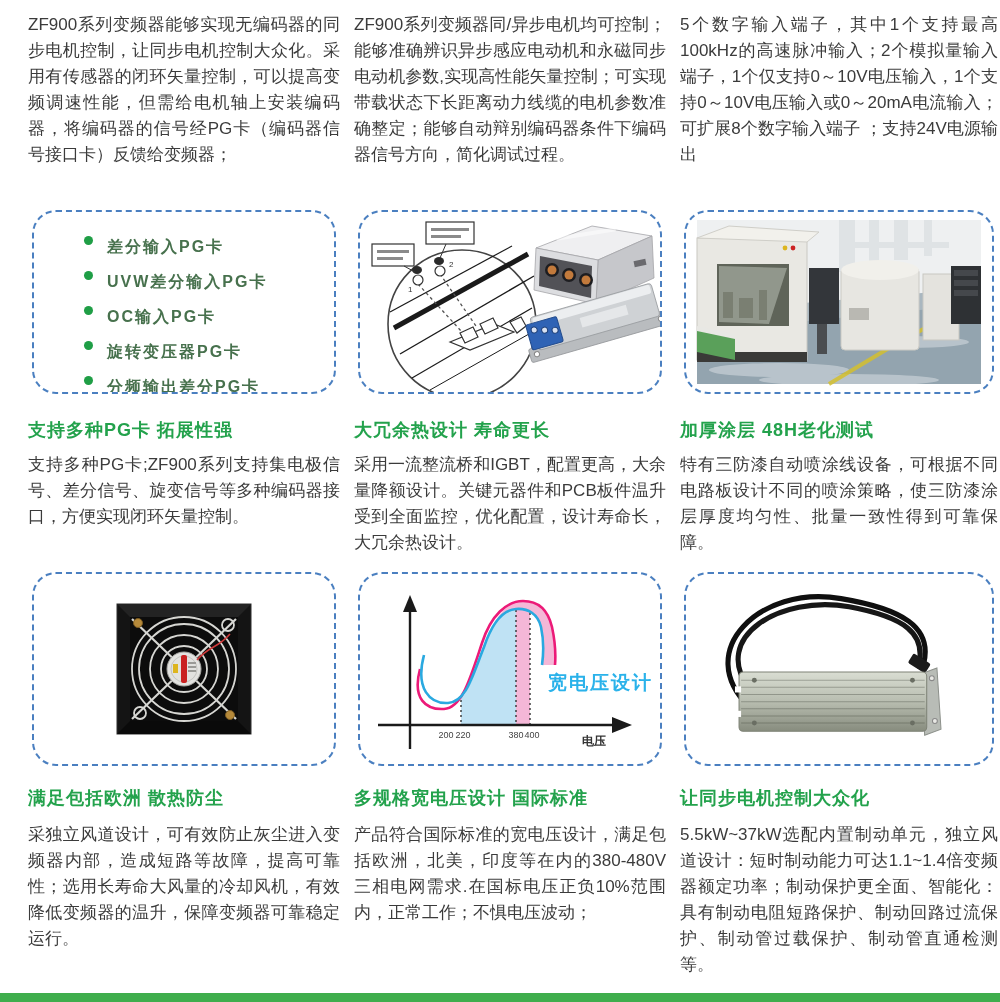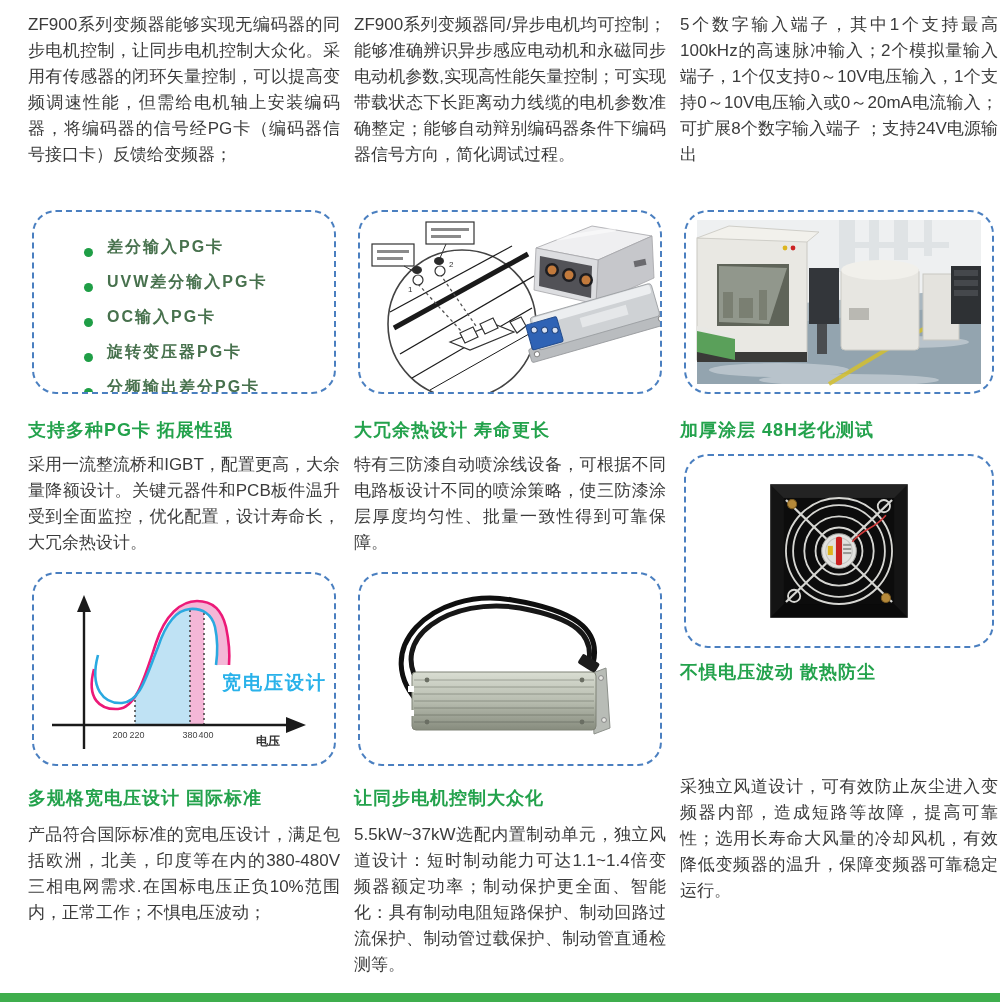--- a/index.html
+++ b/index.html
@@ -26,7 +26,7 @@
   .h192{height:190px;}
   .fhead{display:flex;align-items:center;color:#23a24c;font-size:18px;font-weight:bold;letter-spacing:1px;}
   .pg-list{padding:24px 0 0 50px;}
-  .pg-item{display:flex;align-items:flex-end;font-size:16px;line-height:21px;letter-spacing:2px;color:#47714d;font-weight:bold;}
+  .pg-item{display:flex;align-items:flex-start;font-size:16px;line-height:21px;letter-spacing:2px;color:#47714d;font-weight:bold;}
   .pg-item + .pg-item{margin-top:14px;}
   .dot{width:9px;height:9px;border-radius:50%;background:#1f9e46;display:inline-block;margin-right:14px;flex:0 0 auto;}
   .pg-ellipsis{margin:4px 0 0 23px;color:#6a8a6e;font-size:15px;letter-spacing:4px;font-weight:bold;}

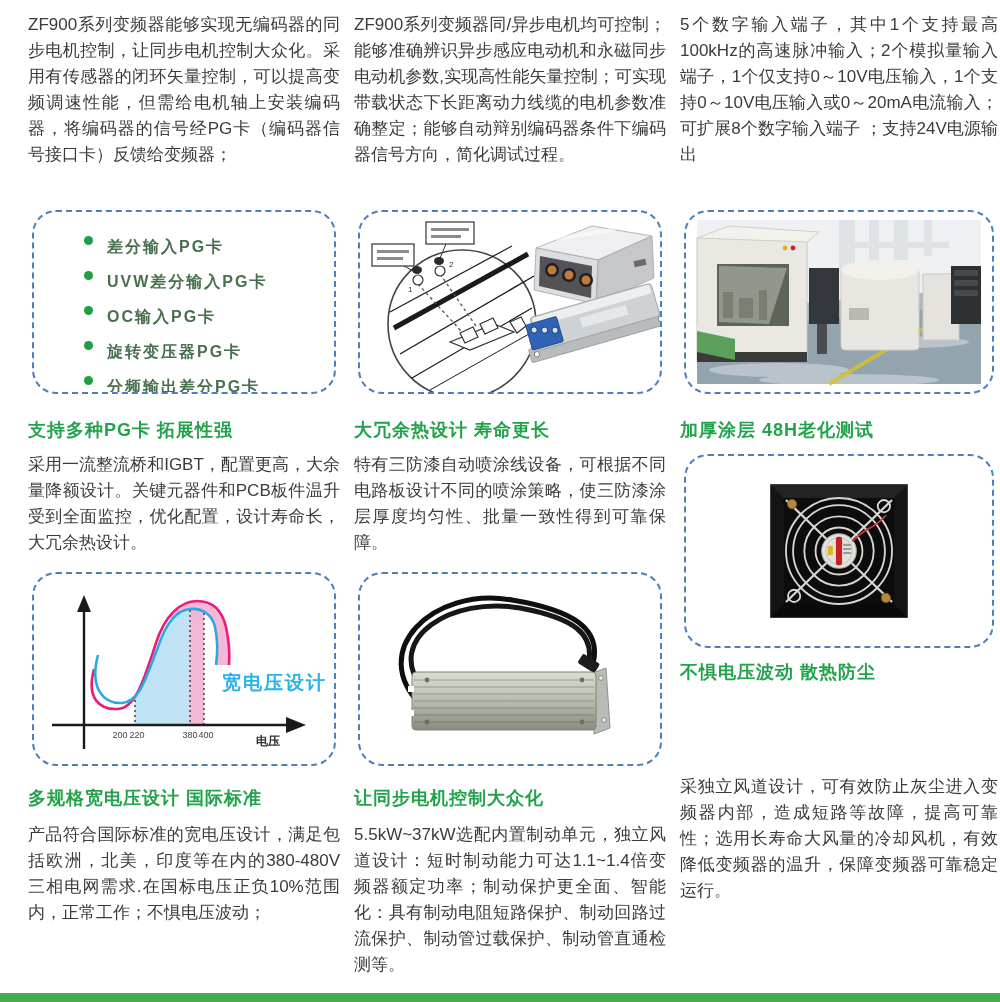--- a/index.html
+++ b/index.html
@@ -208,6 +208,7 @@
     <div class="fhead">大冗余热设计 寿命更长</div>
     <div class="fhead">加厚涂层 48H老化测试</div>
 
+    <p class="para">支持多种PG卡;ZF900系列支持集电极信号、差分信号、旋变信号等多种编码器接口，方便实现闭环矢量控制。</p>
     <p class="para">采用一流整流桥和IGBT，配置更高，大余量降额设计。关键元器件和PCB板件温升受到全面监控，优化配置，设计寿命长，大冗余热设计。</p>
     <p class="para">特有三防漆自动喷涂线设备，可根据不同电路板设计不同的喷涂策略，使三防漆涂层厚度均匀性、批量一致性得到可靠保障。</p>
 

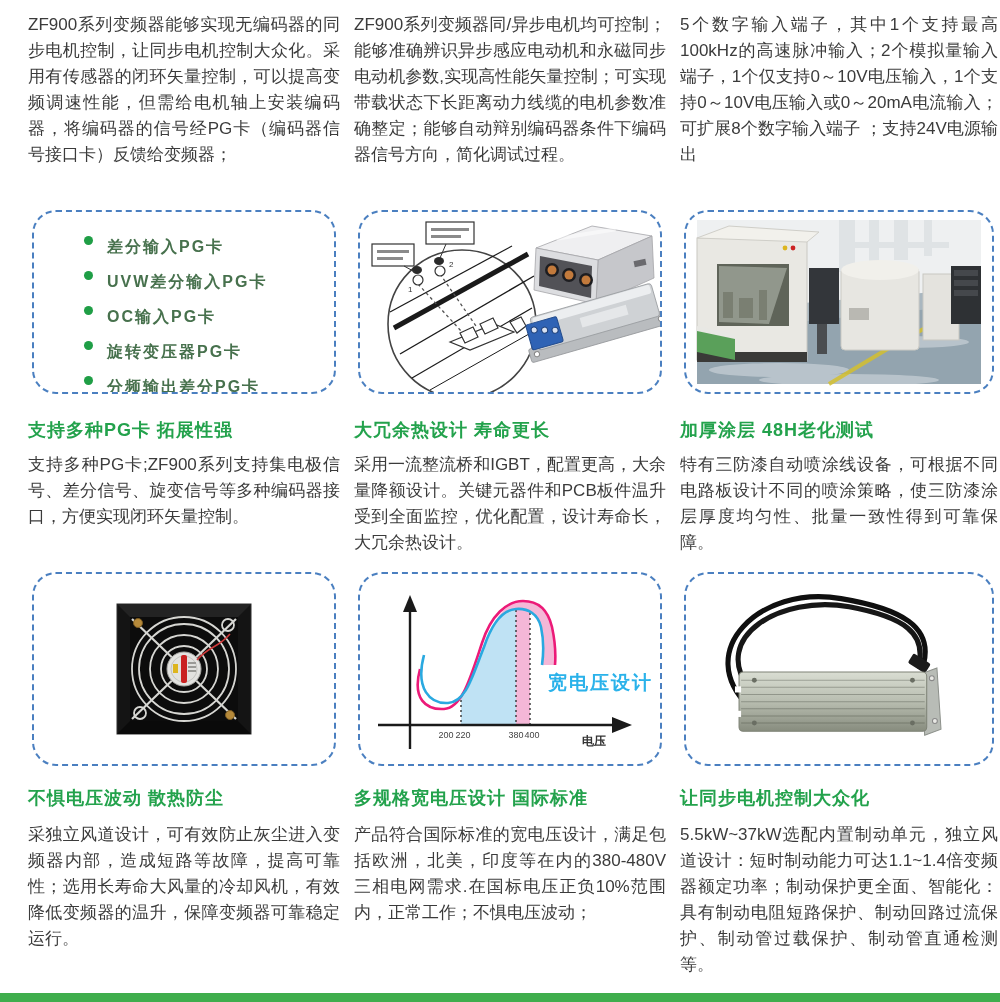--- a/index.html
+++ b/index.html
@@ -317,7 +317,7 @@
       </svg>
     </div>
 
-    <div class="fhead">不惧电压波动 散热防尘</div>
+    <div class="fhead">满足包括欧洲 散热防尘</div>
     <div class="fhead">多规格宽电压设计 国际标准</div>
     <div class="fhead">让同步电机控制大众化</div>
 

